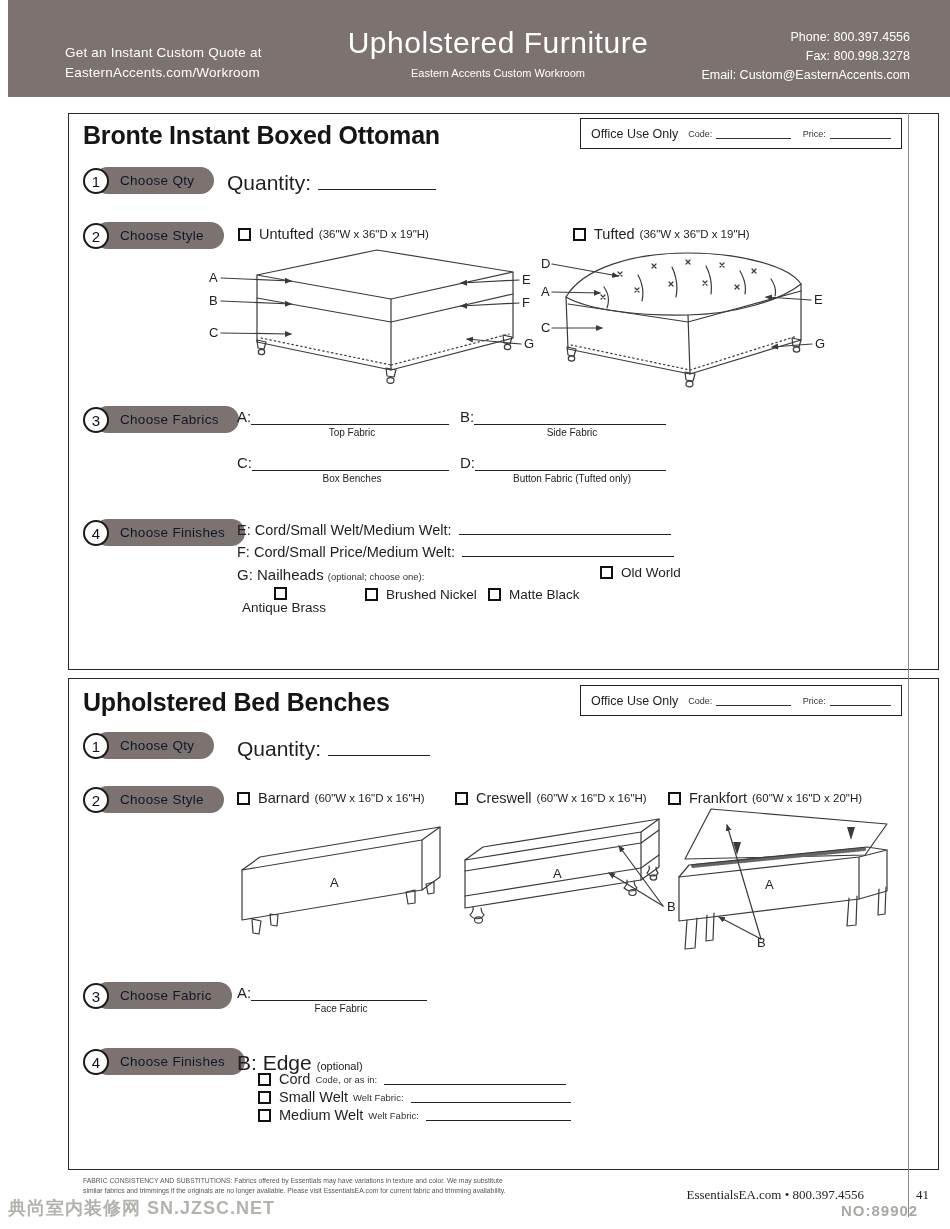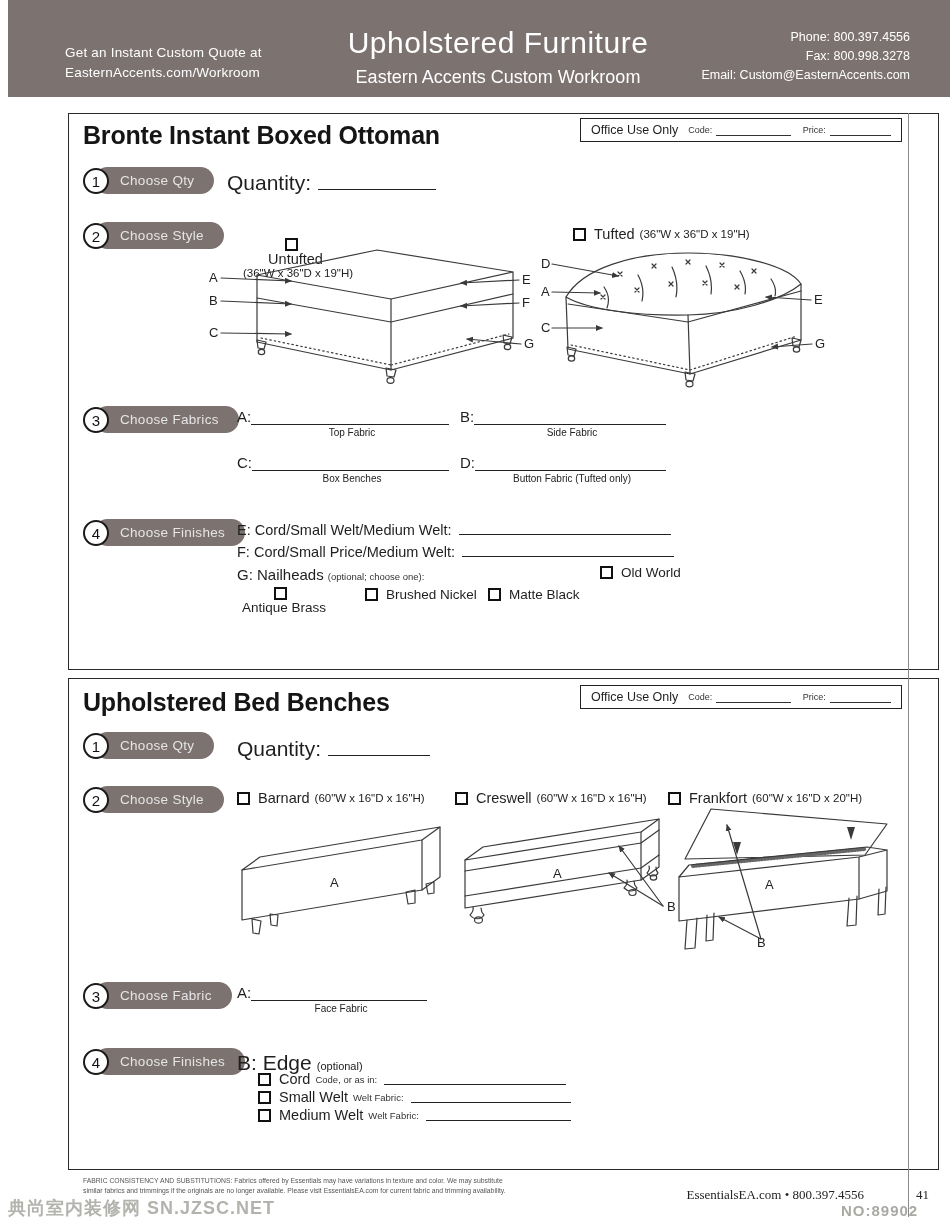--- a/index.html
+++ b/index.html
@@ -11,7 +11,7 @@
   .promo{position:absolute;left:57px;top:43px;font-size:13.5px;line-height:20px;letter-spacing:.2px;font-weight:300;}
   .brand{position:absolute;left:255px;top:26px;width:470px;text-align:center;}
   .brand-title{font-size:30px;font-weight:400;letter-spacing:.5px;}
-  .brand-sub{font-size:18px;margin-top:7px;font-weight:300;}
+  .brand-sub{font-size:11px;margin-top:7px;font-weight:300;}
   .contact{position:absolute;right:40px;top:28px;text-align:right;font-size:12.5px;line-height:19px;font-weight:300;}
 
   

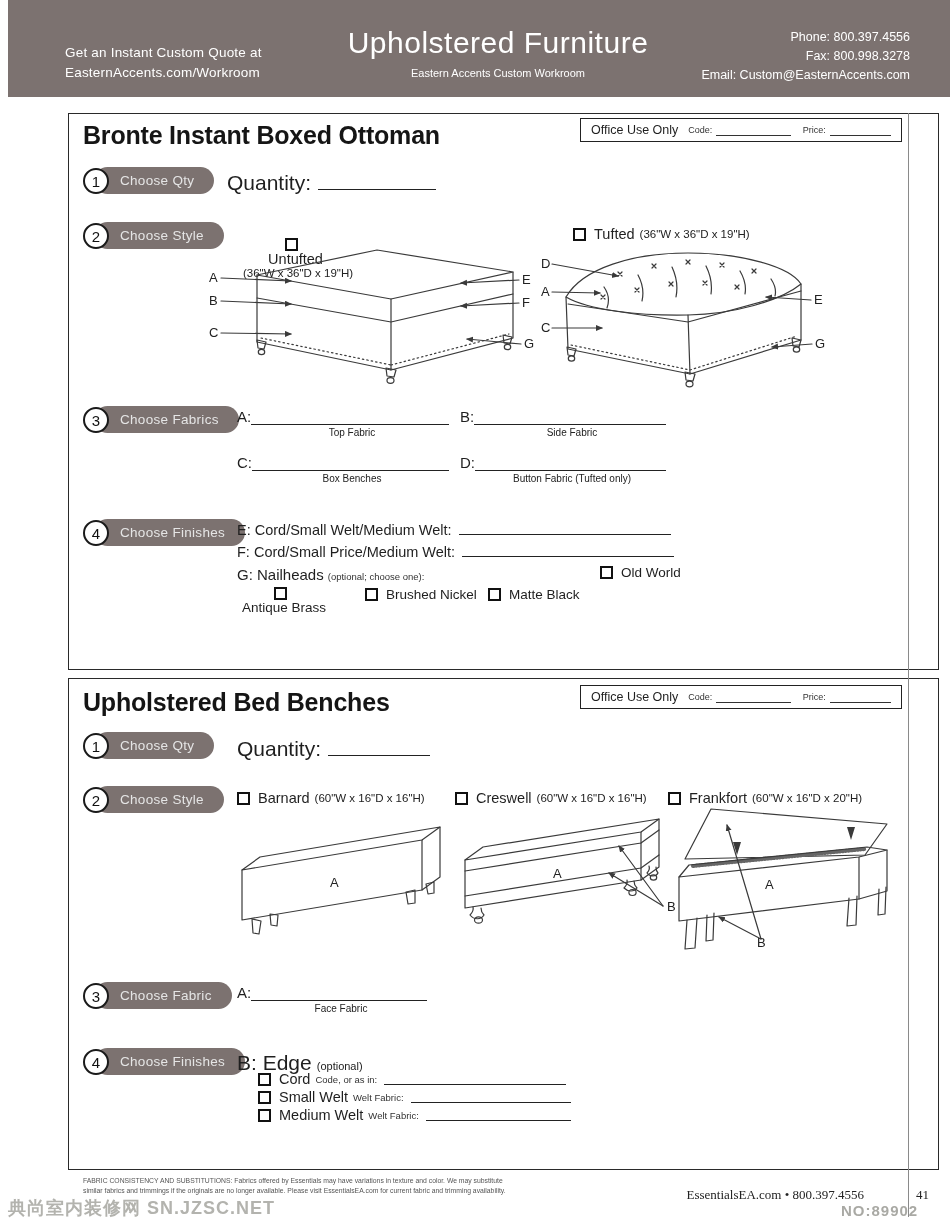--- a/index.html
+++ b/index.html
@@ -19,7 +19,7 @@
   .sec-title{position:absolute;font-size:25px;font-weight:600;letter-spacing:-.2px;color:#151515;}
   .vrule{position:absolute;left:908px;top:113px;width:1px;height:1104px;background:#8a8a8a;}
 
-  .officebox{position:absolute;width:322px;height:24px;border:1.5px solid #222;display:flex;align-items:center;
+  .officebox{position:absolute;width:322px;height:31px;border:1.5px solid #222;display:flex;align-items:center;
              padding:0 10px;box-sizing:border-box;background:#fff;}
   .ob-label{font-size:12.5px;white-space:nowrap;margin-right:10px;}
   .ob-small{font-size:9px;color:#333;margin-right:4px;white-space:nowrap;}

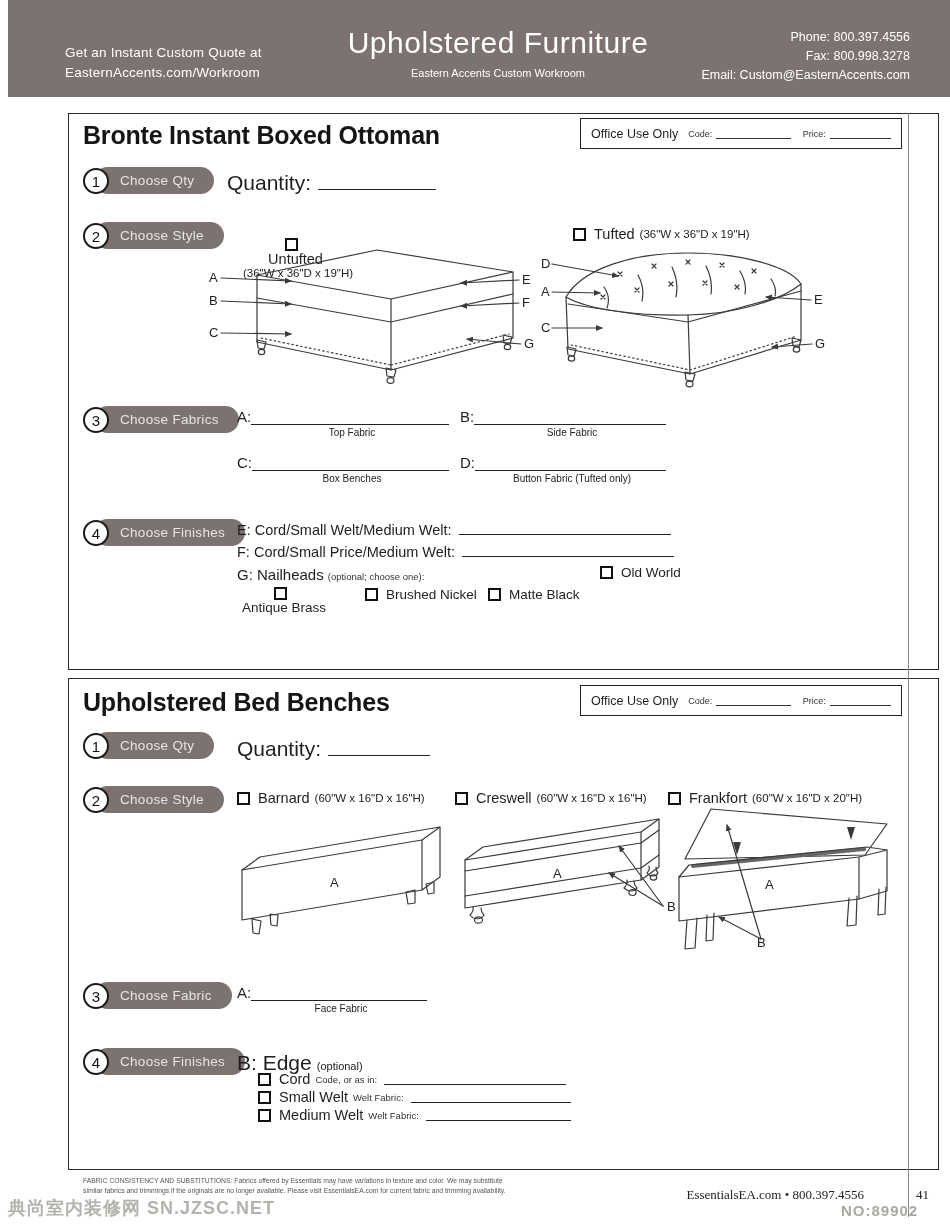--- a/index.html
+++ b/index.html
@@ -30,7 +30,7 @@
   .step-circle{position:absolute;left:0;top:1px;width:22px;height:22px;border:2px solid #1a1a1a;border-radius:50%;
                background:#fff;color:#111;font-size:15px;display:flex;align-items:center;justify-content:center;z-index:2;}
   .step-pill{display:inline-flex;align-items:center;margin-left:11px;height:27px;border-radius:14px;background:#7c7270;
-             color:#e5e5e5;font-size:13.5px;letter-spacing:.3px;padding:0 20px 0 26px;white-space:nowrap;}
+             color:#0f172a;font-size:13.5px;letter-spacing:.3px;padding:0 20px 0 26px;white-space:nowrap;}
 
   
   .inline-row{position:absolute;display:flex;align-items:baseline;white-space:nowrap;}

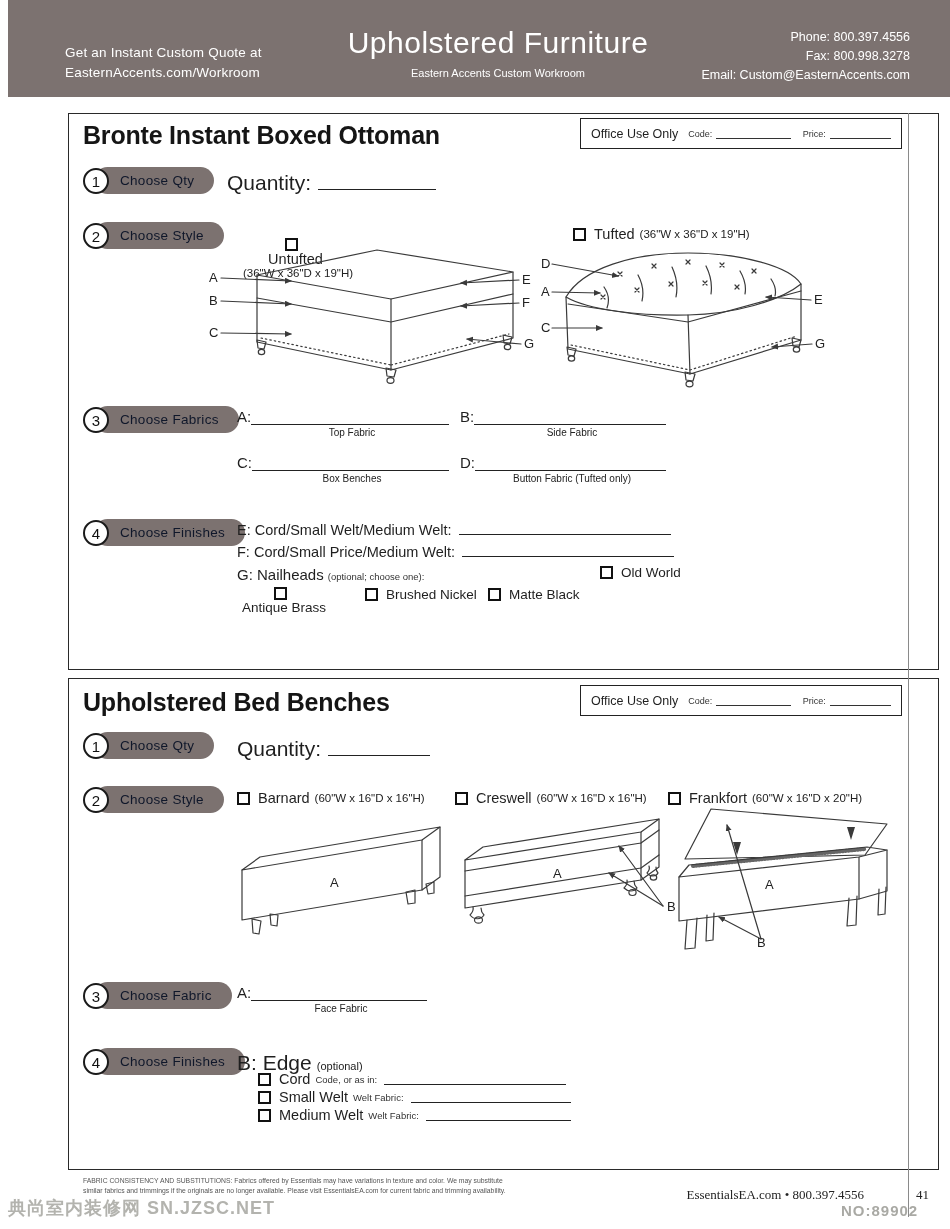--- a/index.html
+++ b/index.html
@@ -117,7 +117,7 @@
     <span class="step-pill">Choose Style</span>
     <span class="step-circle">2</span>
   </div>
-  <div class="cb-item" style="left:238px;top:238px;flex-direction:column;">
+  <div class="cb-item" style="left:238px;top:226px;">
     <span class="cb"></span>
     <span class="cb-name">Untufted</span>
     <span class="cb-dims">(36"W x 36"D x 19"H)</span>

